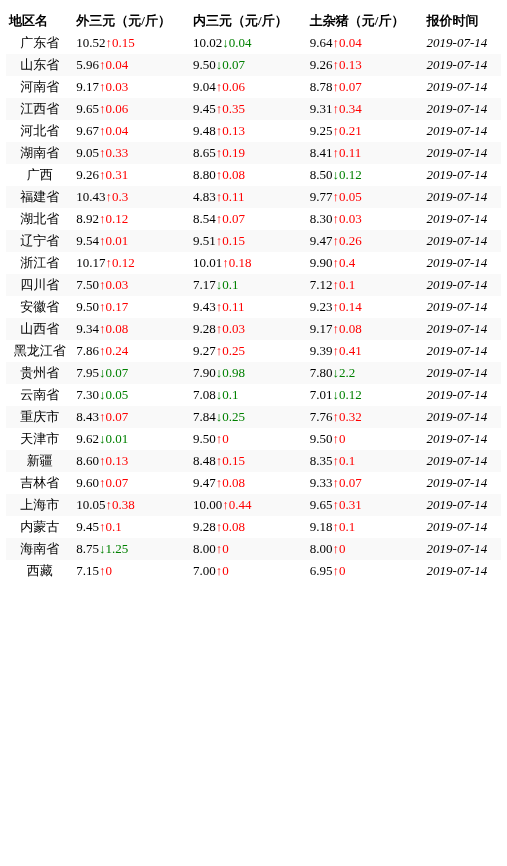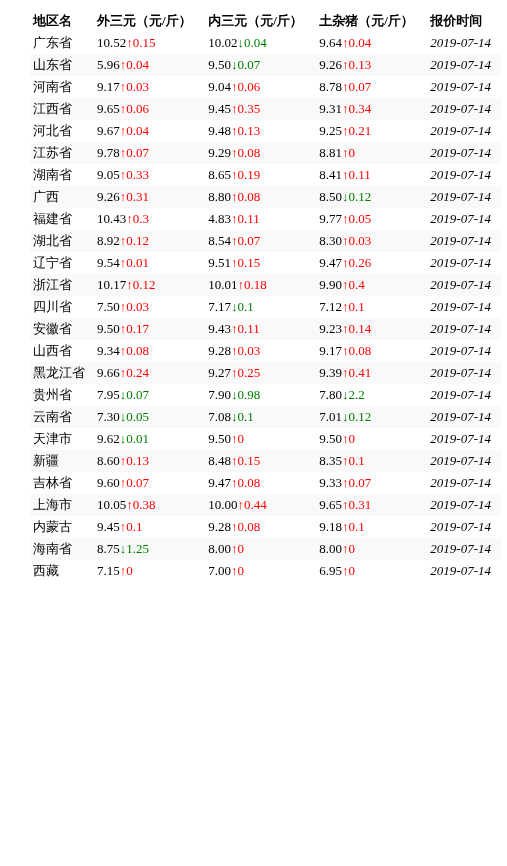--- a/index.html
+++ b/index.html
@@ -12,7 +12,6 @@
     }
     .page-container {
       padding: 0 6px;
-      margin-left: 24px;
     }
     .page-title {
       font-size: 24px;

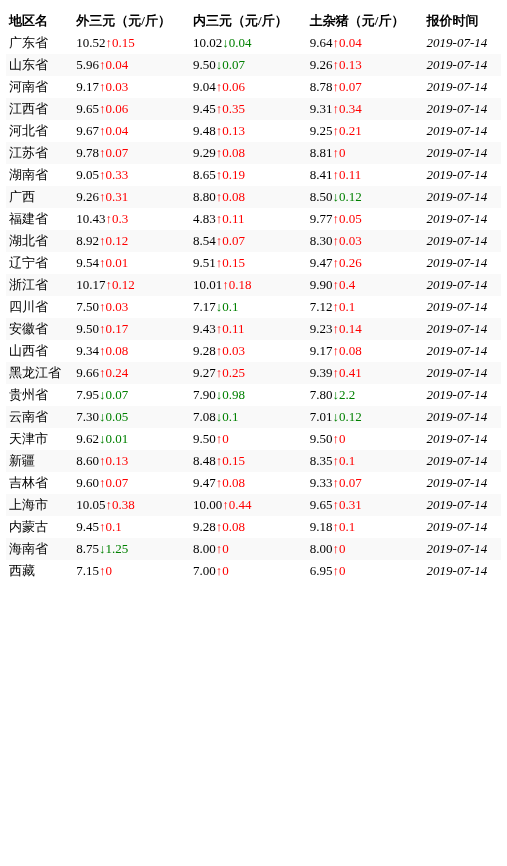--- a/index.html
+++ b/index.html
@@ -44,7 +44,7 @@
     tbody tr:nth-child(even) {
       background: #f9f9f9;
     }
-    .region { color: #000; font-weight: normal; }
+    .region { color: #000; font-weight: normal; text-align: center; }
     .price { color: #000; }
     .up { color: #f00; }
     .down { color: #008000; }

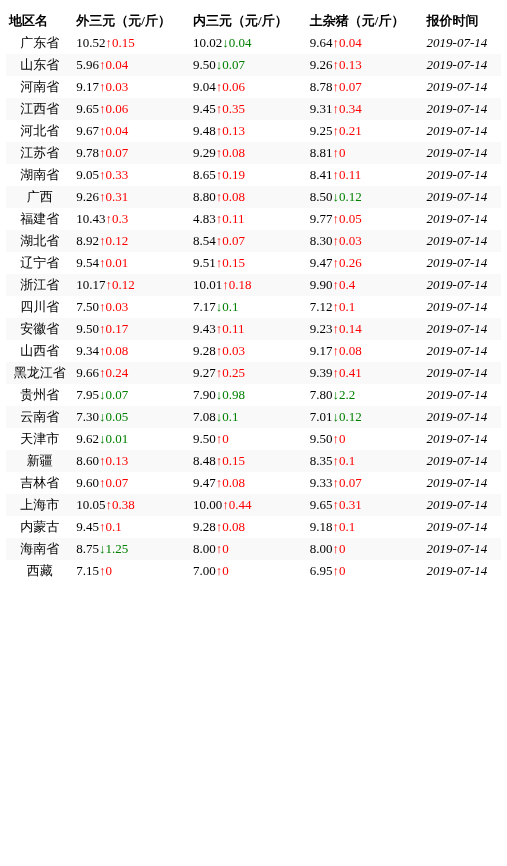--- a/index.html
+++ b/index.html
@@ -102,13 +102,6 @@
     <td class="date">2019-07-14</td>
   </tr>
         <tr>
-    <td class="region">江苏省</td>
-    <td><span class="price">9.78</span><span class="up">↑</span><span class="up">0.07</span></td>
-    <td><span class="price">9.29</span><span class="up">↑</span><span class="up">0.08</span></td>
-    <td><span class="price">8.81</span><span class="up">↑</span><span class="up">0</span></td>
-    <td class="date">2019-07-14</td>
-  </tr>
-        <tr>
     <td class="region">湖南省</td>
     <td><span class="price">9.05</span><span class="up">↑</span><span class="up">0.33</span></td>
     <td><span class="price">8.65</span><span class="up">↑</span><span class="up">0.19</span></td>

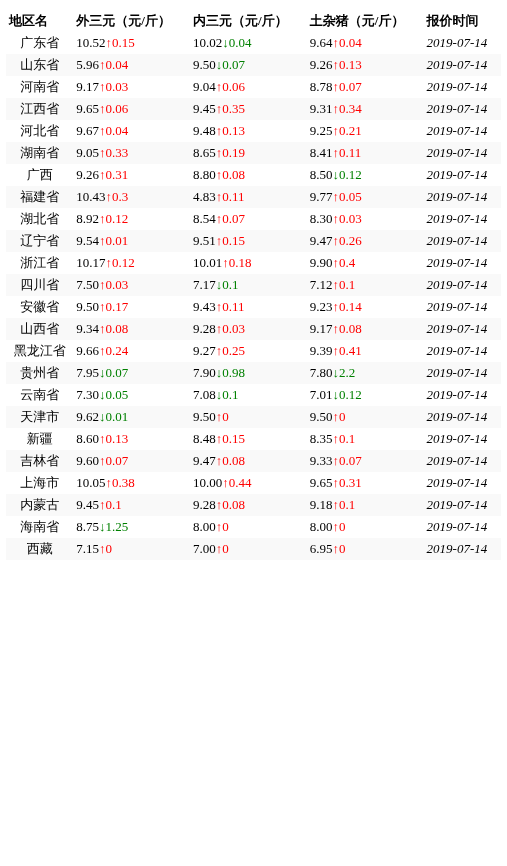--- a/index.html
+++ b/index.html
@@ -166,7 +166,7 @@
   </tr>
         <tr>
     <td class="region">黑龙江省</td>
-    <td><span class="price">9.66</span><span class="up">↑</span><span class="up">0.24</span></td>
+    <td><span class="price">7.86</span><span class="up">↑</span><span class="up">0.24</span></td>
     <td><span class="price">9.27</span><span class="up">↑</span><span class="up">0.25</span></td>
     <td><span class="price">9.39</span><span class="up">↑</span><span class="up">0.41</span></td>
     <td class="date">2019-07-14</td>

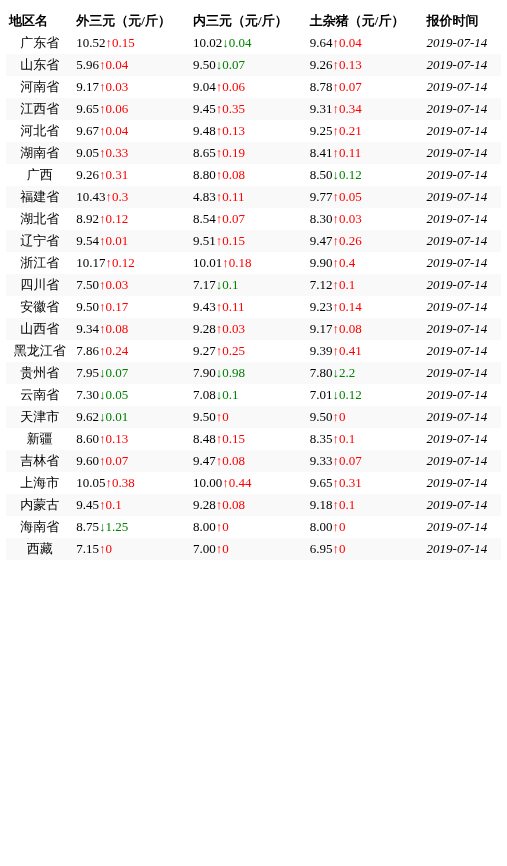--- a/index.html
+++ b/index.html
@@ -186,6 +186,13 @@
     <td class="date">2019-07-14</td>
   </tr>
         <tr>
+    <td class="region">重庆市</td>
+    <td><span class="price">8.43</span><span class="up">↑</span><span class="up">0.07</span></td>
+    <td><span class="price">7.84</span><span class="down">↓</span><span class="down">0.25</span></td>
+    <td><span class="price">7.76</span><span class="up">↑</span><span class="up">0.32</span></td>
+    <td class="date">2019-07-14</td>
+  </tr>
+        <tr>
     <td class="region">天津市</td>
     <td><span class="price">9.62</span><span class="down">↓</span><span class="down">0.01</span></td>
     <td><span class="price">9.50</span><span class="up">↑</span><span class="up">0</span></td>

